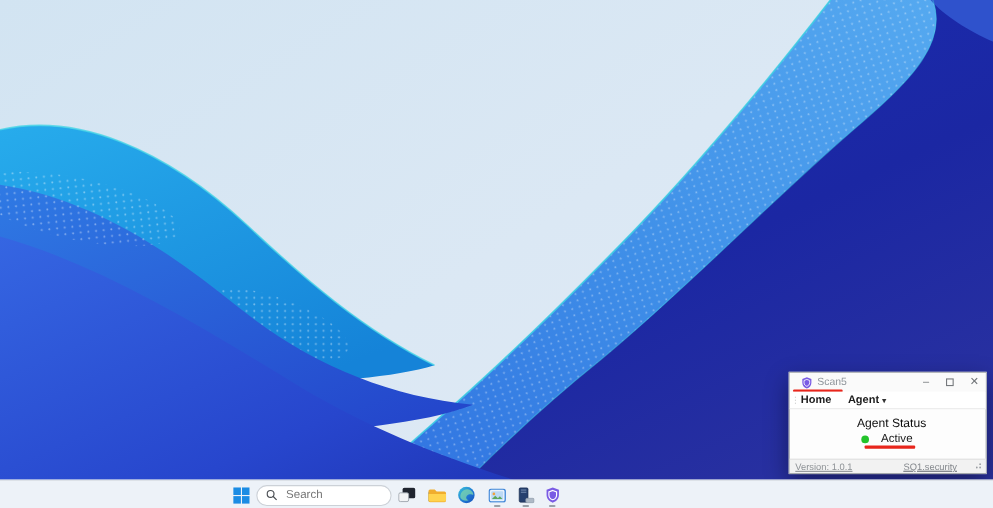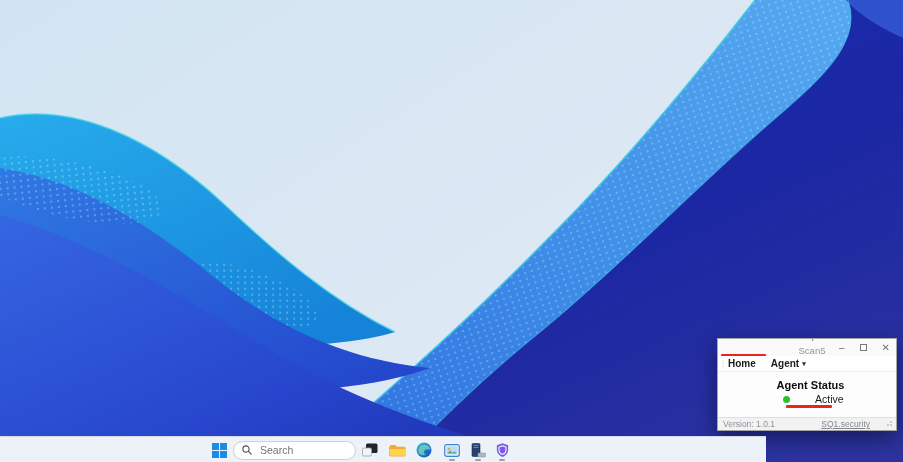--- a/index.html
+++ b/index.html
@@ -11,7 +11,7 @@
   .app-window { position:absolute; left:717px; top:338px; width:180px; height:93px;
     background:#fdfdfd; border:1px solid #a3a7ac; box-shadow:0 8px 20px rgba(0,0,20,.45);
     font-family:"Liberation Sans", sans-serif; }
-  .titlebar { position:relative; height:17px; display:flex; align-items:center; padding-left:10px; gap:4px; background:#fafafa;flex-direction:column; }
+  .titlebar { position:relative; height:17px; display:flex; align-items:center; padding-left:10px; gap:4px; background:#fafafa; }
   .titlebar .title { font-size:9.5px; color:#8f959b; }
   .win-controls { position:absolute; right:6px; top:0; height:17px; display:flex; align-items:center; gap:15px; }
   .wc { font-size:10px; color:#6e7276; line-height:17px; cursor:default; }

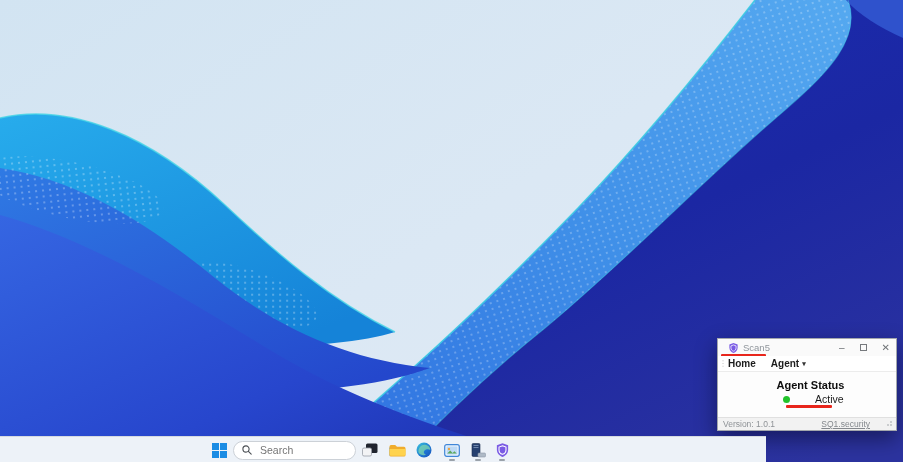--- a/index.html
+++ b/index.html
@@ -22,7 +22,7 @@
   .menu-item { font-size:10px; color:#1c1c1c; font-weight:600; display:flex; align-items:center; gap:3px;justify-content:center; }
   .menu-item .caret { font-size:7px; color:#333; }
   .win-heading { position:absolute; top:40px; left:0; right:0; text-align:center; padding-left:7px;
-    font-size:11px; font-weight:bold; color:#0d0d0d; }
+    font-size:11px; font-weight:normal; color:#0d0d0d; }
   .status-row { position:absolute; top:54px; left:65px; display:flex; align-items:center; gap:25px; }
   .status-dot { width:7px; height:7px; border-radius:50%; background:#23c32b; }
   .status-text { font-size:10.5px; color:#1a1a1a; }

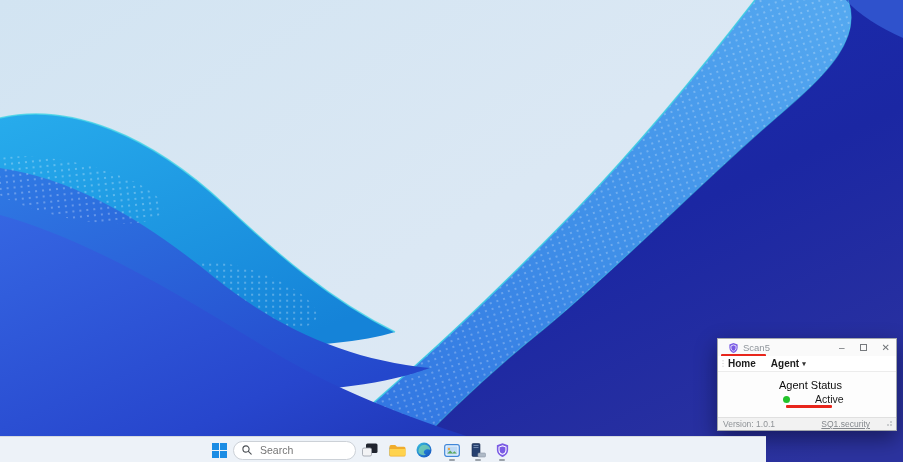--- a/index.html
+++ b/index.html
@@ -23,7 +23,7 @@
   .menu-item .caret { font-size:7px; color:#333; }
   .win-heading { position:absolute; top:40px; left:0; right:0; text-align:center; padding-left:7px;
     font-size:11px; font-weight:normal; color:#0d0d0d; }
-  .status-row { position:absolute; top:54px; left:65px; display:flex; align-items:center; gap:25px; }
+  .status-row { position:absolute; top:54px; left:65px; display:flex; align-items:center; gap:11px; }
   .status-dot { width:7px; height:7px; border-radius:50%; background:#23c32b; }
   .status-text { font-size:10.5px; color:#1a1a1a; }
   .annot { position:absolute; height:3px; background:#e8261c; border-radius:1px; }

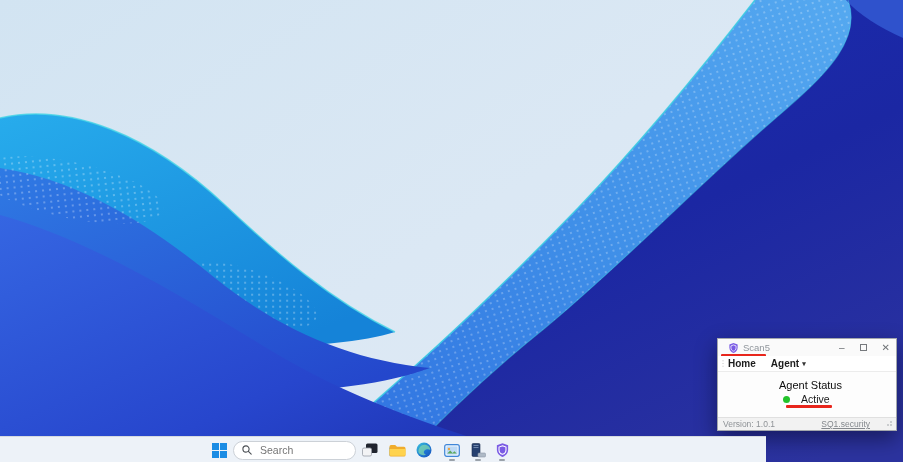--- a/index.html
+++ b/index.html
@@ -31,7 +31,7 @@
   .annot-active { left:68px; top:66px; width:46px; }
   .statusbar { position:absolute; bottom:0; left:0; right:0; height:13px; background:#f2f2f2;
     border-top:1px solid #e0e0e0; display:flex; align-items:center; justify-content:space-between;
-    padding:0 4px 0 5px; font-size:8.5px; color:#8e9296; }
+    padding:0 4px 0 5px; font-size:8.5px; color:#8e9296;text-decoration:underline; }
   .statusbar .link { text-decoration:underline; color:#84888d; display:flex; align-items:center; gap:16px; }
 
   

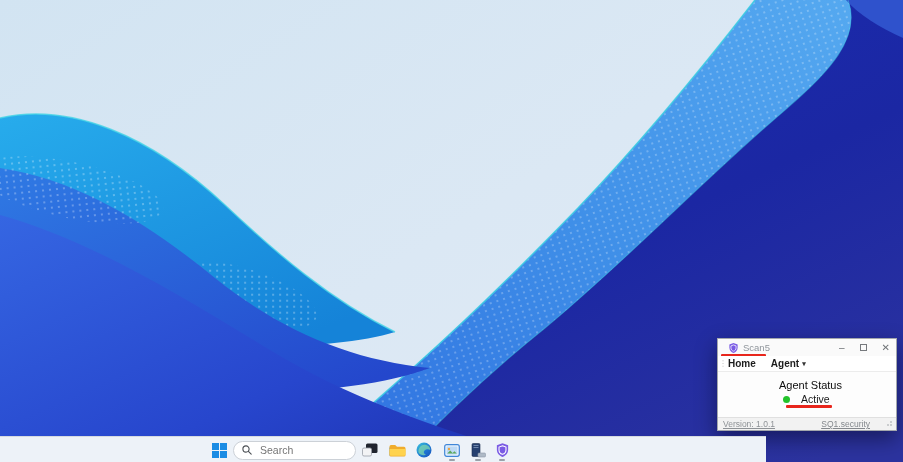--- a/index.html
+++ b/index.html
@@ -35,7 +35,7 @@
   .statusbar .link { text-decoration:underline; color:#84888d; display:flex; align-items:center; gap:16px; }
 
   
-  .taskbar { position:absolute; left:0; bottom:0; width:766px; height:26px; background:#edf2f8;
+  .taskbar { position:absolute; left:0; bottom:0; width:903px; height:26px; background:#edf2f8;
     border-top:1px solid #d5dae0; }
   .tb-btn { position:absolute; top:1px; width:24px; height:24px; display:flex; align-items:center;
     justify-content:center; border-radius:4px; }

